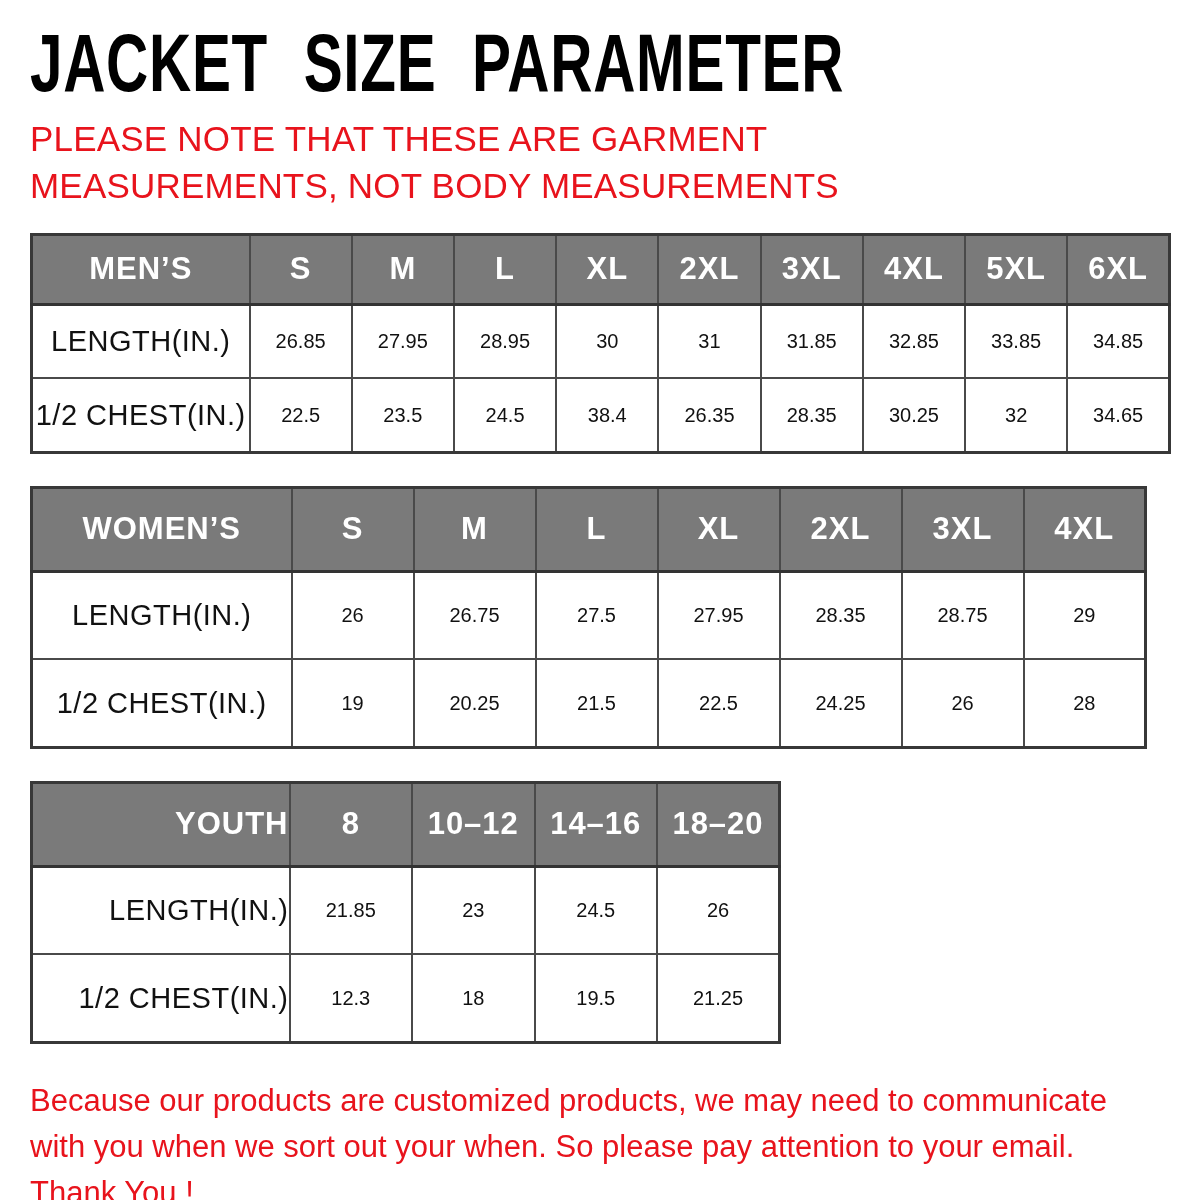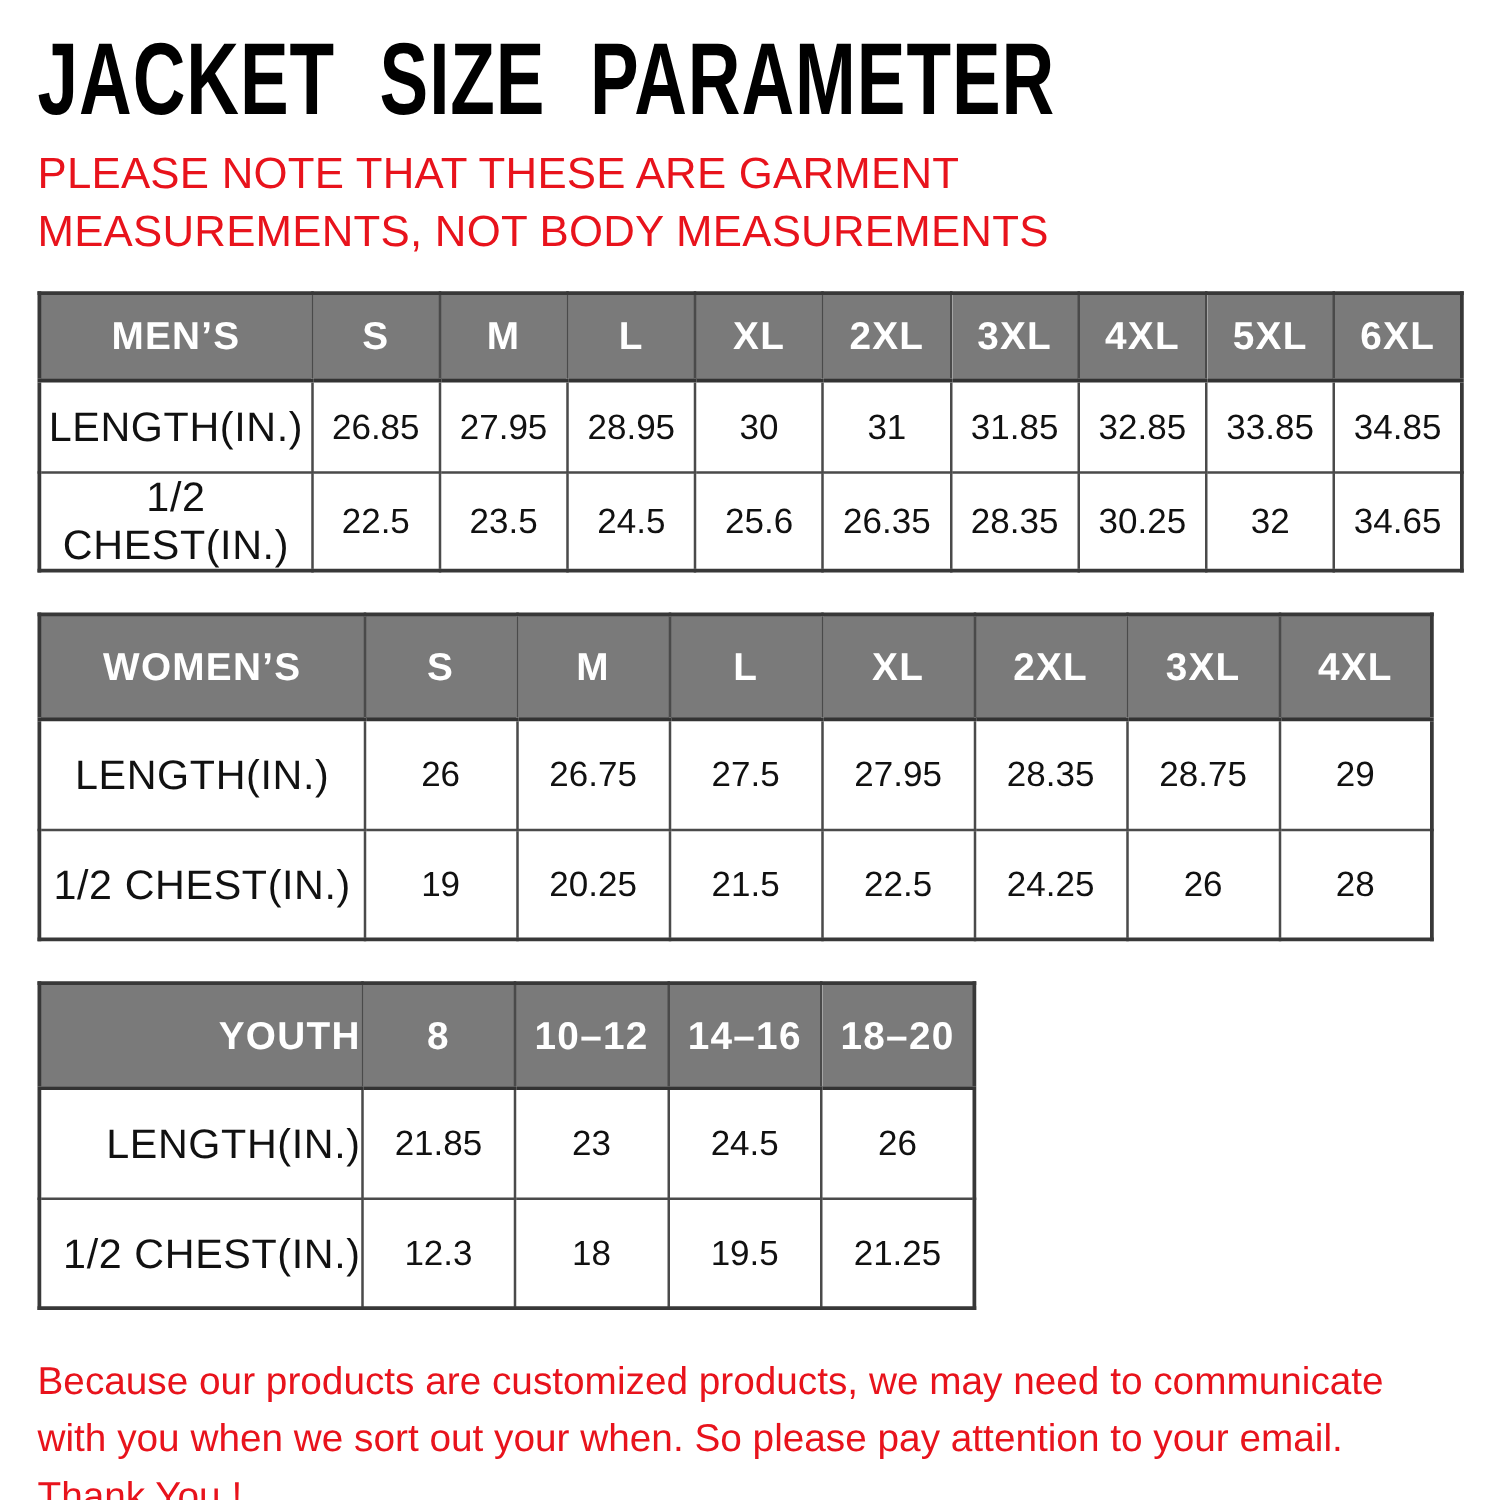--- a/index.html
+++ b/index.html
@@ -57,7 +57,7 @@
     font-size: 28px;
   }
   table.size-table td.row-label {
-    font-size: 33px;
+    font-size: 29px;
     letter-spacing: 0.5px;
   }
   

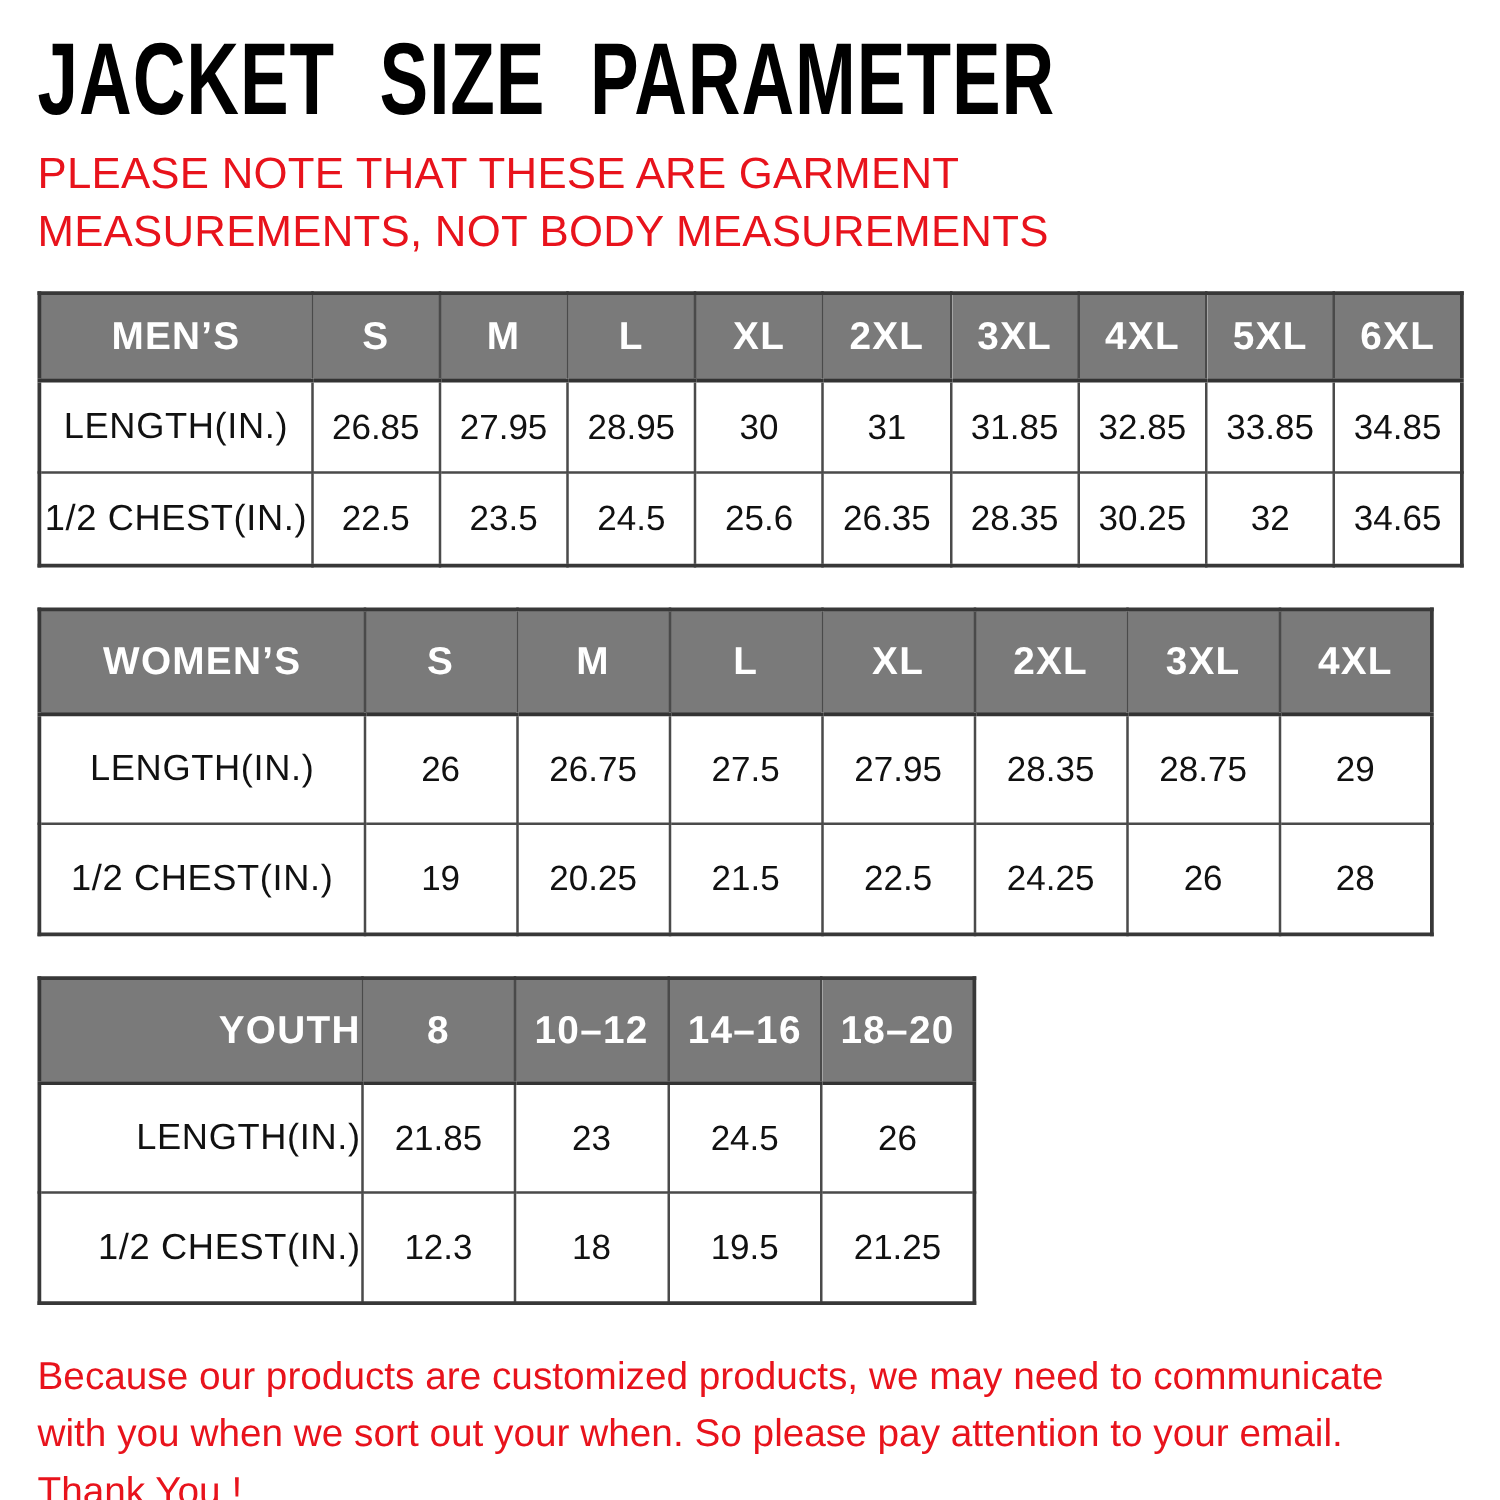--- a/index.html
+++ b/index.html
@@ -54,7 +54,7 @@
   }
   table.size-table td {
     background: #ffffff;
-    font-size: 28px;
+    font-size: 20px;
   }
   table.size-table td.row-label {
     font-size: 29px;

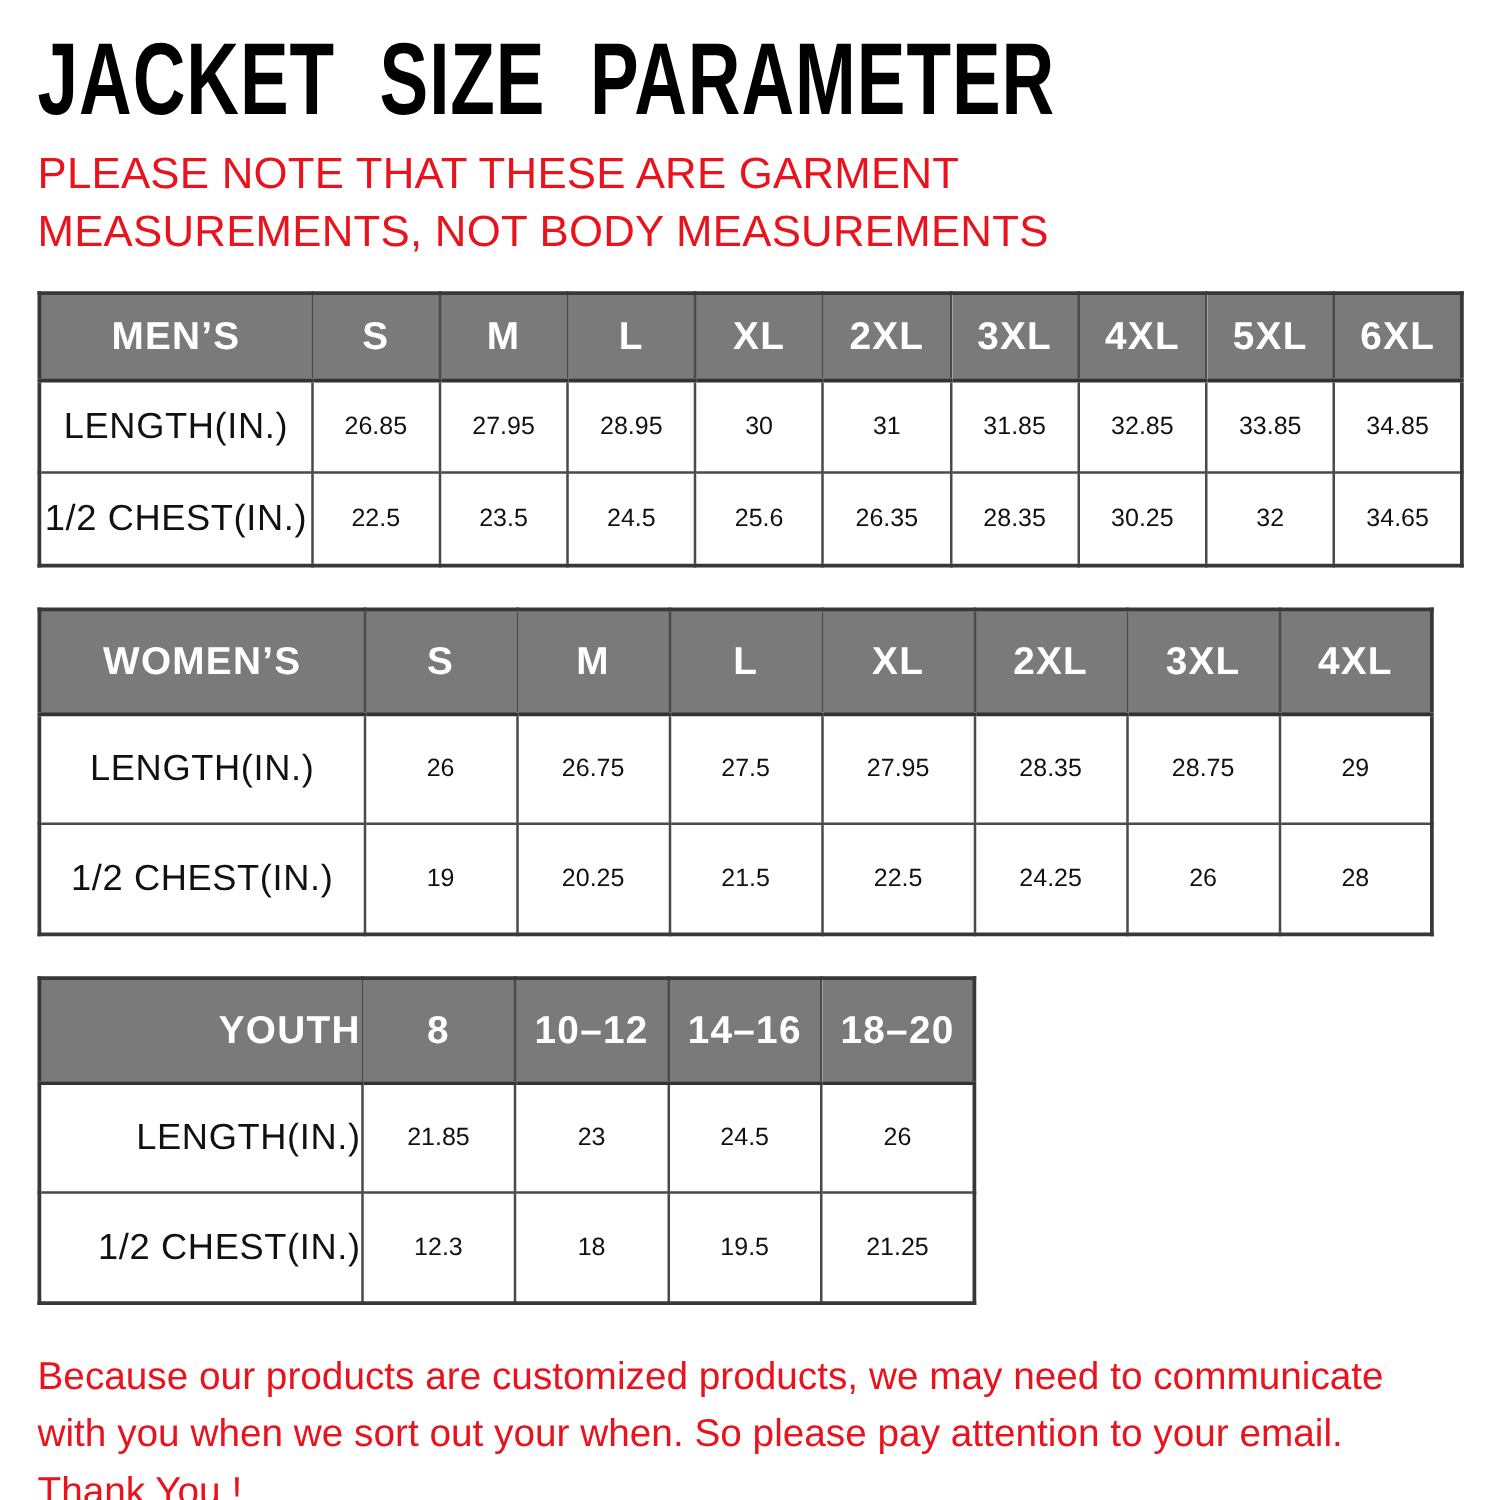--- a/index.html
+++ b/index.html
@@ -129,7 +129,7 @@
             <td>22.5</td>
             <td>23.5</td>
             <td>24.5</td>
-            <td>25.6</td>
+            <td>38.4</td>
             <td>26.35</td>
             <td>28.35</td>
             <td>30.25</td>

